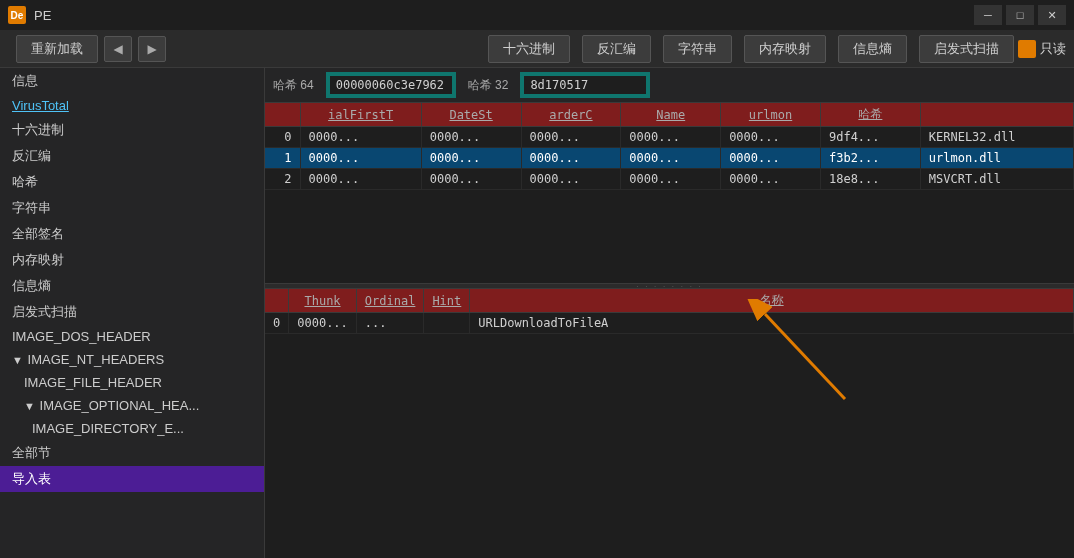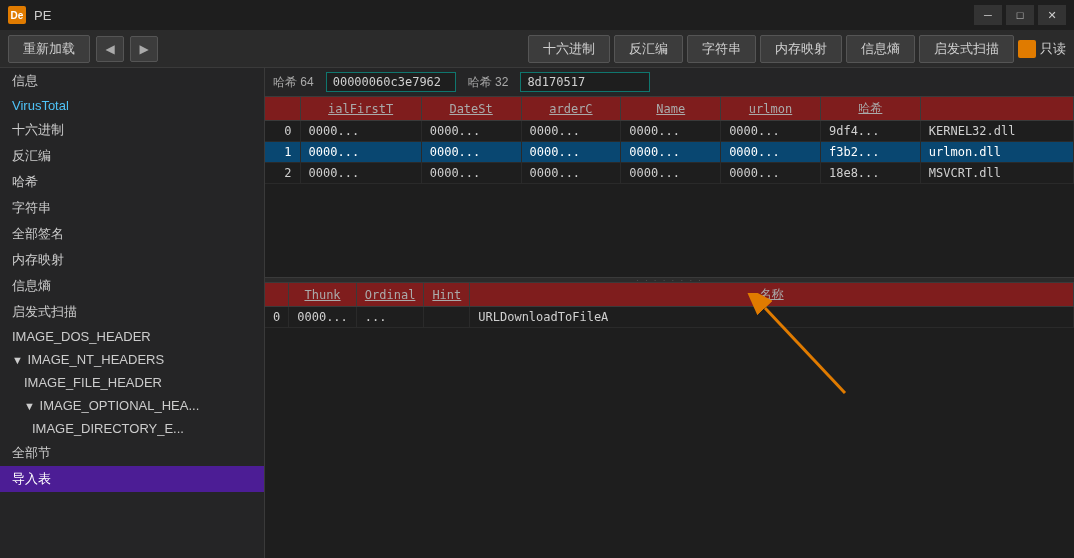--- a/index.html
+++ b/index.html
@@ -80,6 +80,7 @@
       font-size: 13px;
       font-family: inherit;
       border-radius: 2px;
+      margin-left: 8px;
     }
     .toolbar-spacer { flex: 1; }
     .toolbar-right {

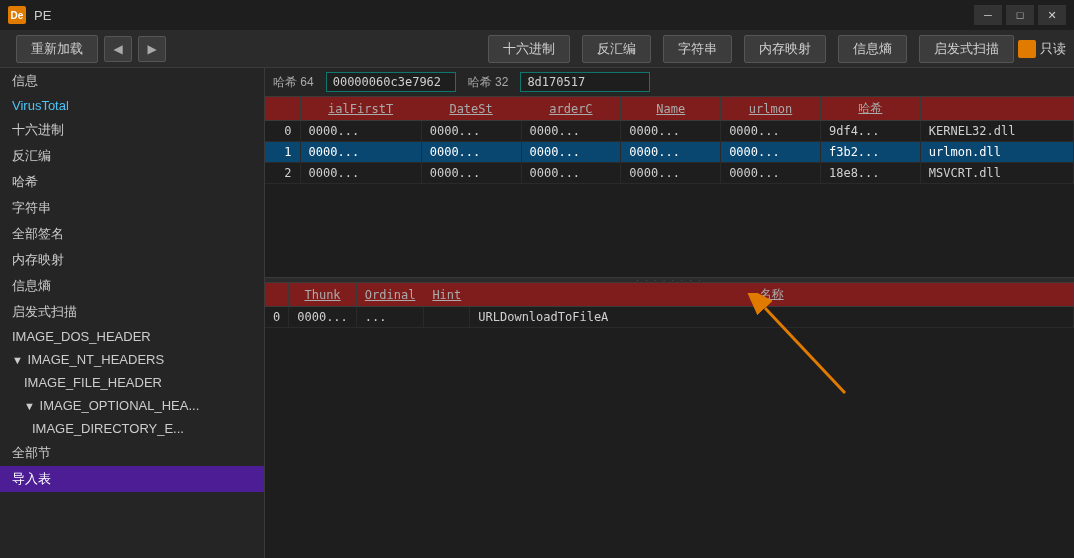--- a/index.html
+++ b/index.html
@@ -169,7 +169,7 @@
     }
     .hash-value {
       background: #1e1e1e;
-      border: 1px solid #0f766e;
+      border: 4px solid #0f766e;
       color: #d0d0d0;
       padding: 2px 6px;
       font-size: 12px;

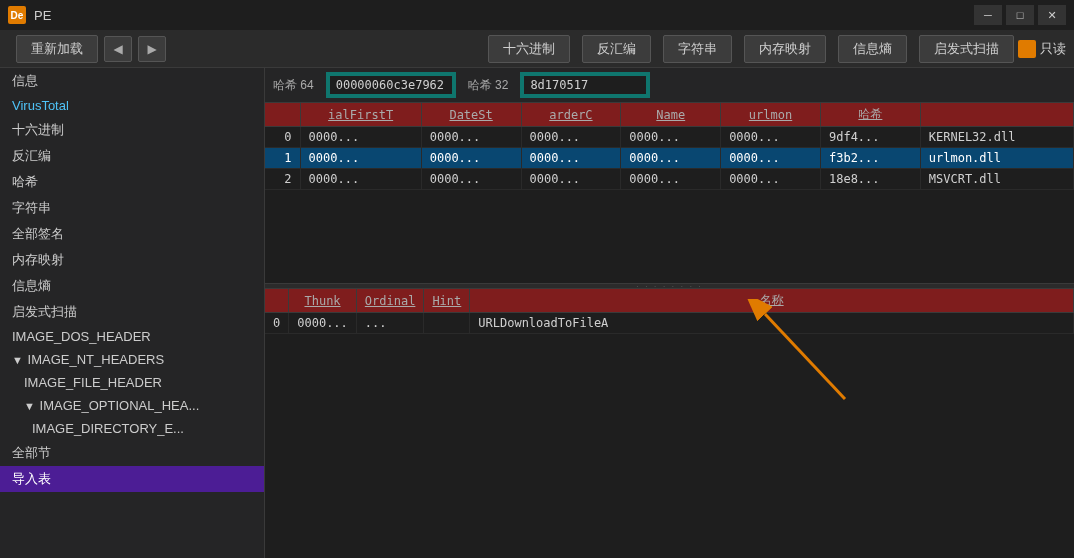--- a/index.html
+++ b/index.html
@@ -276,7 +276,7 @@
 
   <div class="sidebar">
     <div class="sidebar-item">信息</div>
-    <div class="sidebar-item" style="color:#4fc3f7;">VirusTotal</div>
+    <div class="sidebar-item" style="color:#4fc3f7;text-decoration:underline;">VirusTotal</div>
     <div class="sidebar-item">十六进制</div>
     <div class="sidebar-item">反汇编</div>
     <div class="sidebar-item">哈希</div>

